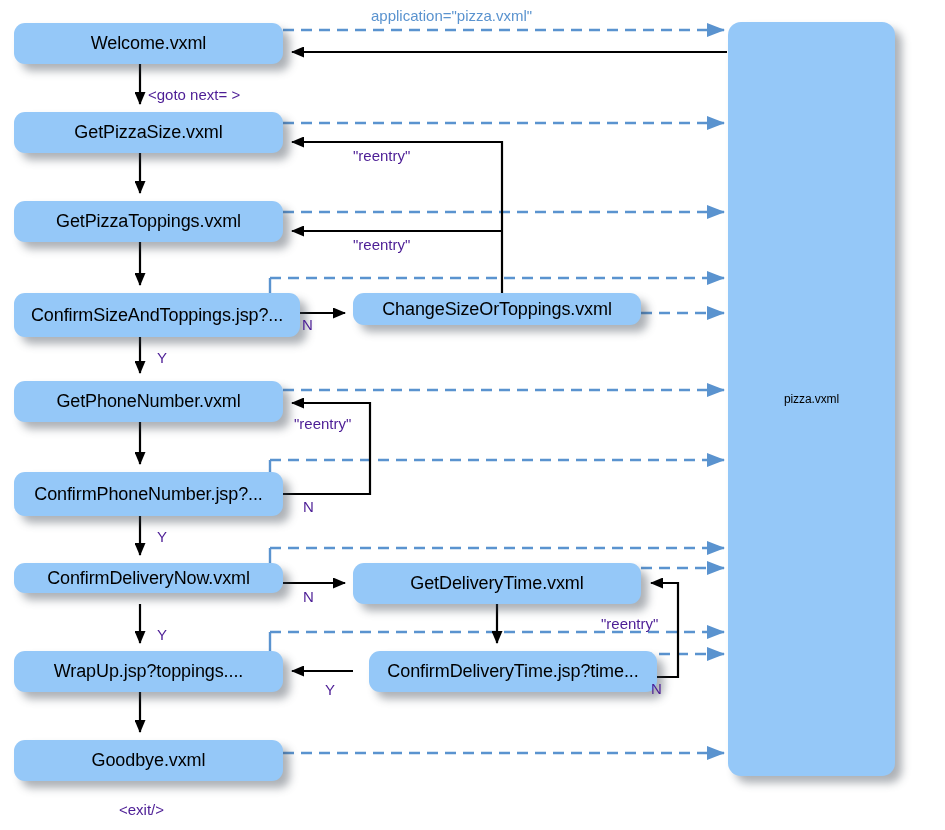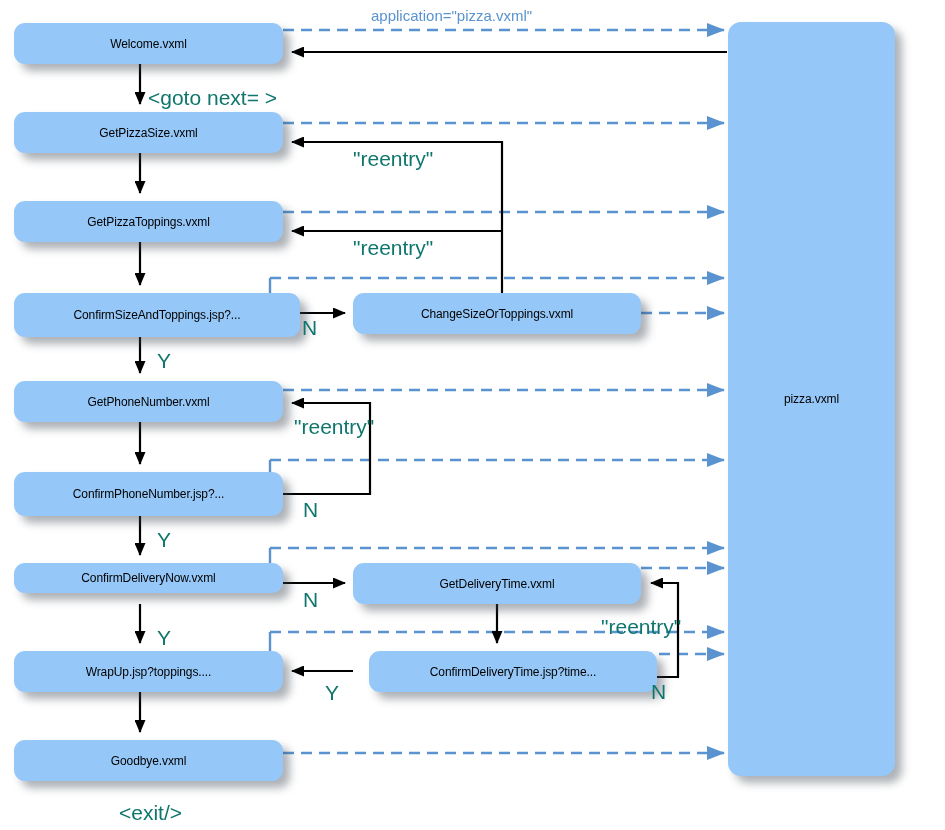--- a/index.html
+++ b/index.html
@@ -30,7 +30,7 @@
     background: #95c8f8;
     border-radius: 11px;
     color: #000000;
-    font-size: 12px;
+    font-size: 18px;
     display: flex;
     align-items: center;
     justify-content: center;

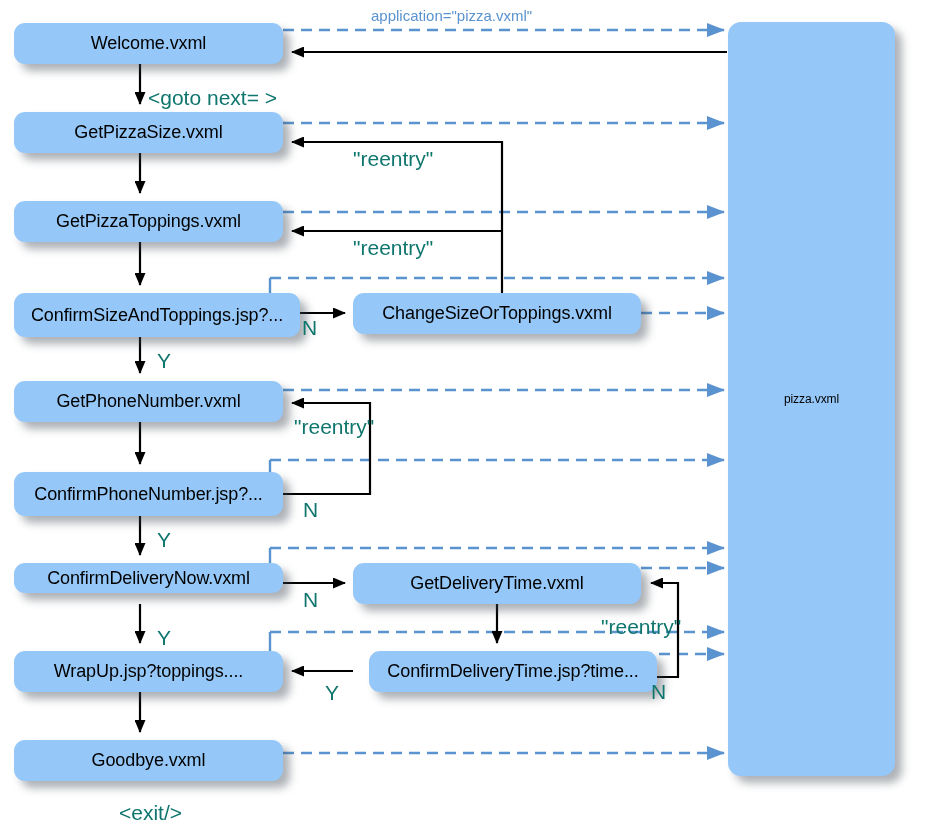--- a/index.html
+++ b/index.html
@@ -45,8 +45,8 @@
   }
   .edge-label {
     position: absolute;
-    font-size: 21px;
-    color: #0f766e;
+    font-size: 15px;
+    color: #4c1d95;
     white-space: nowrap;
   }
   .edge-label.blue {

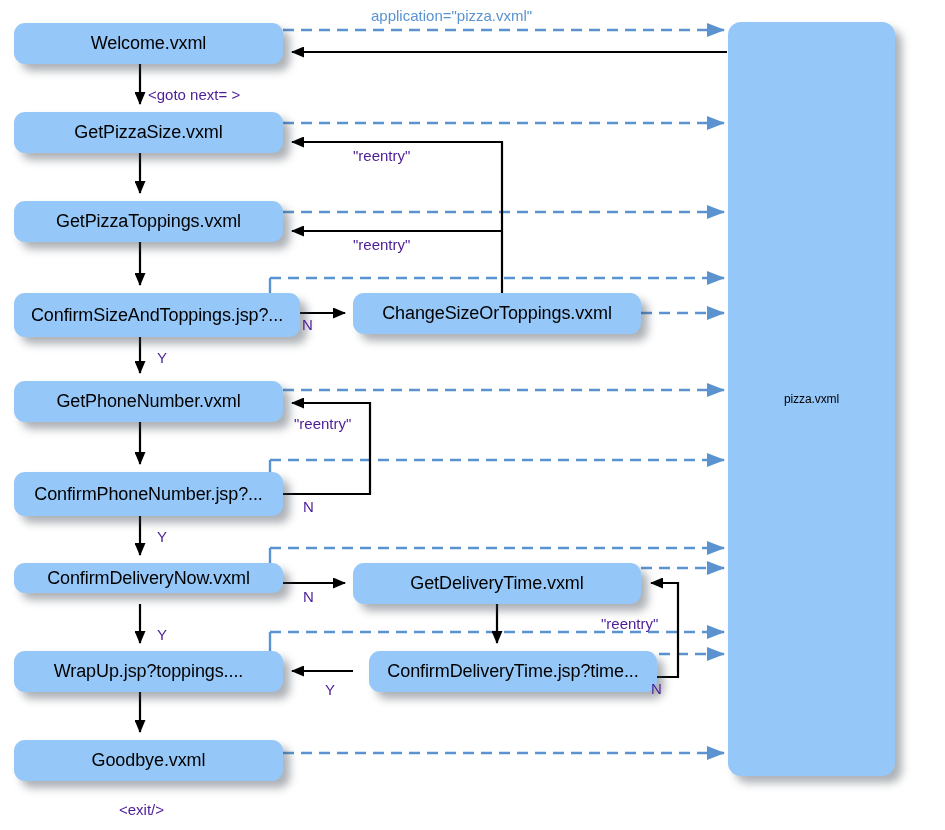--- a/index.html
+++ b/index.html
@@ -145,7 +145,7 @@
     <span>ConfirmSizeAndToppings.jsp?...</span>
   </div>
 
-  <div class="node" style="left:353px;top:293px;width:288px;height:41px;">
+  <div class="node" style="left:353px;top:293px;width:288px;height:32px;">
     <span>ChangeSizeOrToppings.vxml</span>
   </div>
 

